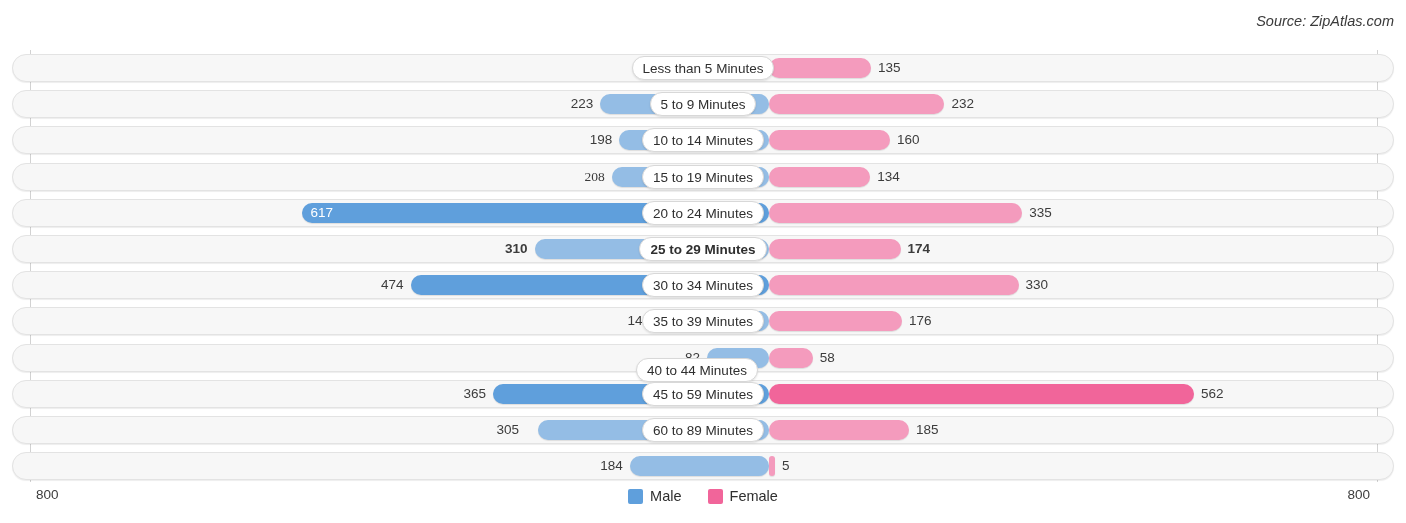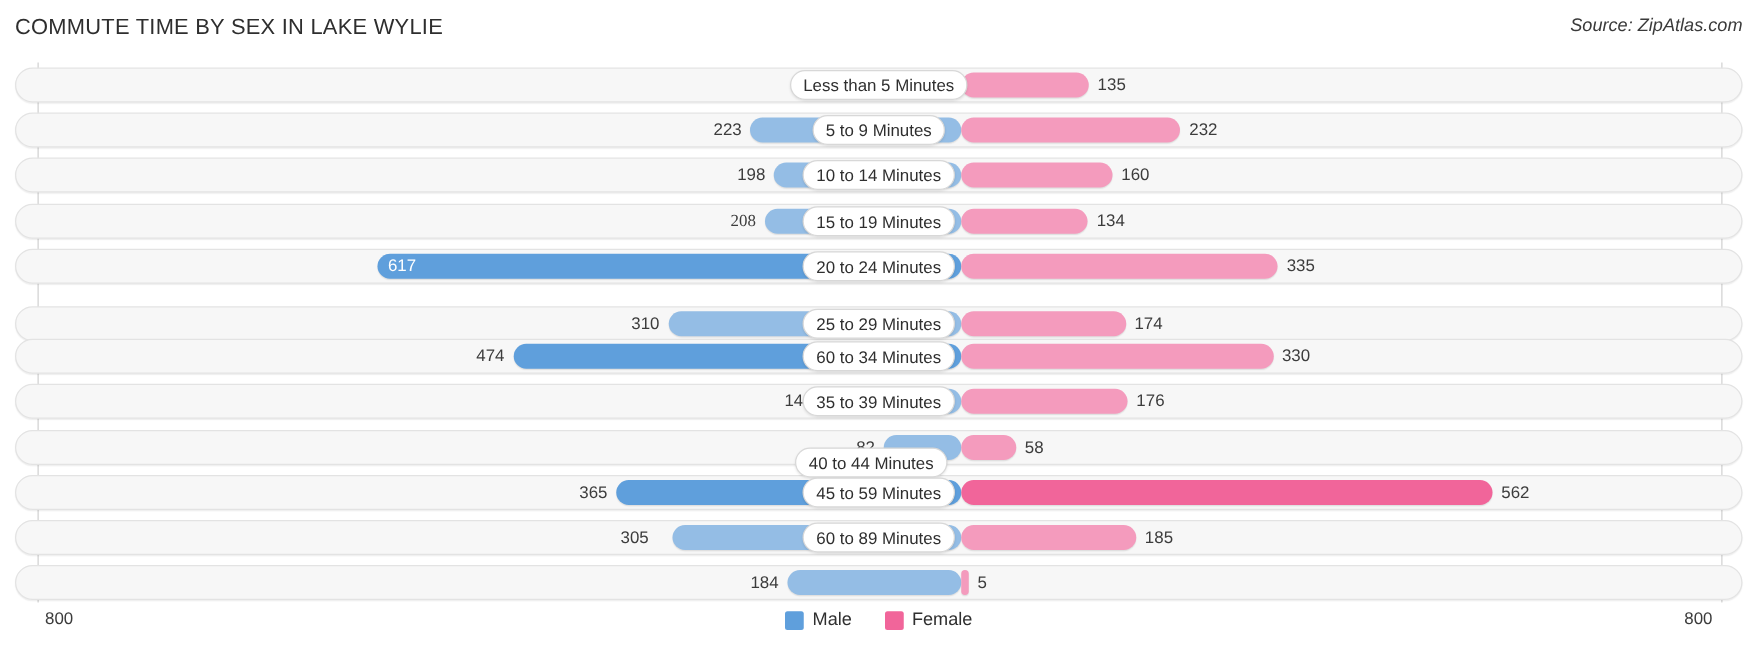--- a/index.html
+++ b/index.html
@@ -182,7 +182,6 @@
 <body>
 
 <div id="header">
-  <div id="chart-title">COMMUTE TIME BY SEX IN LAKE WYLIE</div>
   <div id="source-label">Source: ZipAtlas.com</div>
 </div>
 

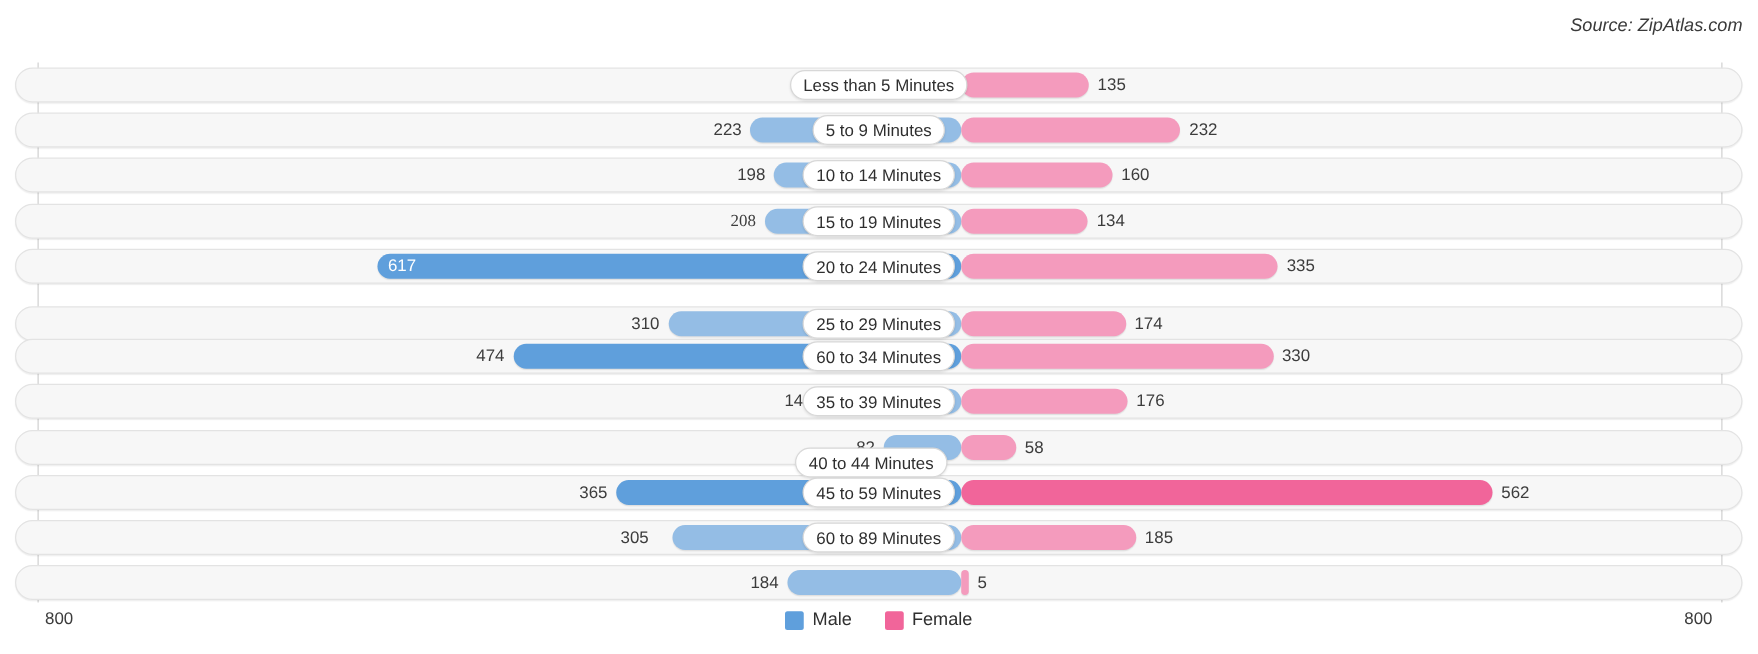--- a/index.html
+++ b/index.html
@@ -229,7 +229,7 @@
         <div class="val val-right" style="left: 1017.34px; width: 44px;">335</div>
         <div class="pill" style="left: 0px; right: 0px; margin: 0px auto; width: fit-content;">20 to 24 Minutes</div>
       </div>
-      <div class="row" style="top: 195px;">
+      <div class="row" style="top: 185px; font-weight: bold;">
         <div class="track"></div>
         <div class="bar bar-male" style="right: 625px; width: 234.438px;"></div>
         <div class="bar bar-female" style="left: 757px; width: 131.588px;"></div>

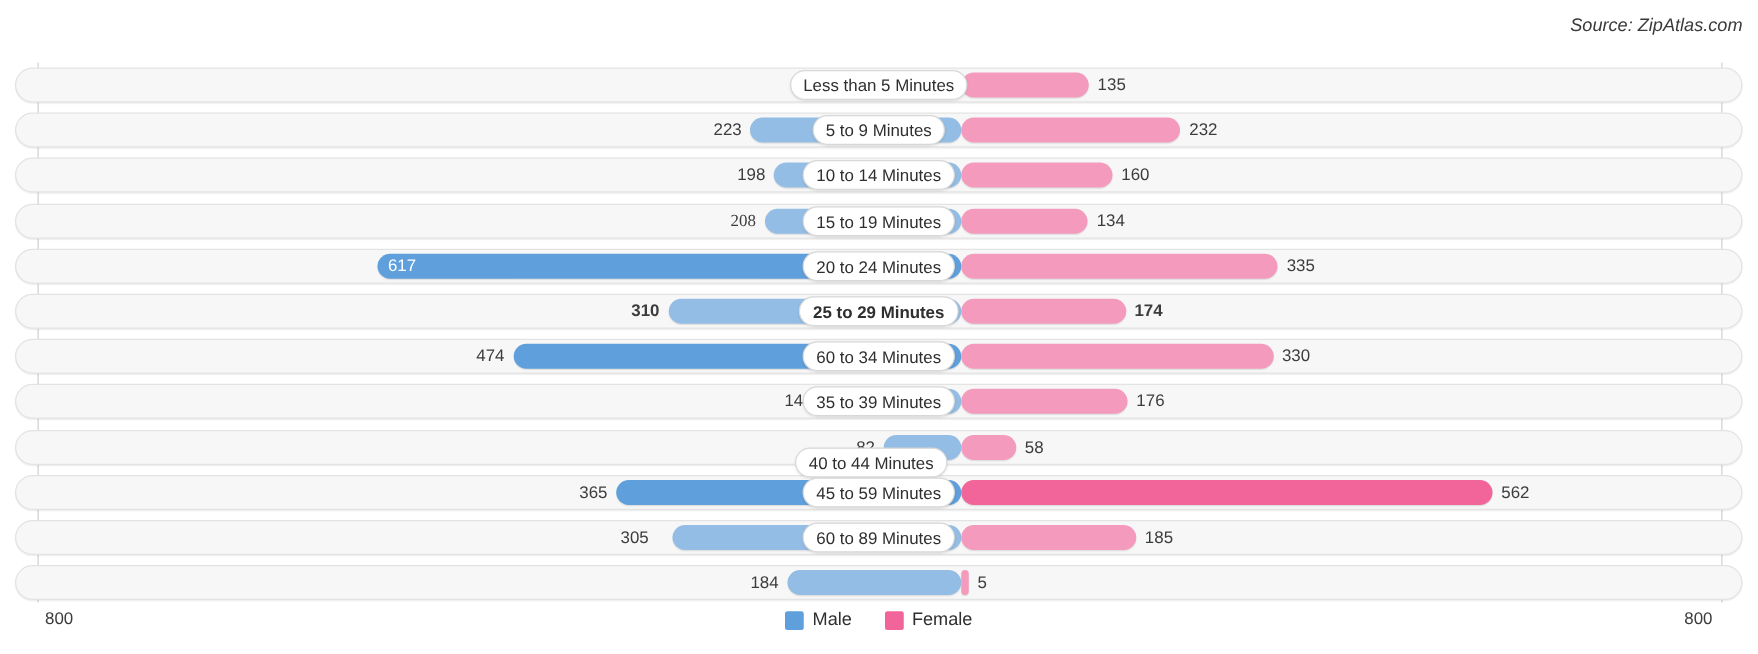--- a/index.html
+++ b/index.html
@@ -243,7 +243,7 @@
         <div class="bar bar-female" style="left: 757px; width: 249.562px;"></div>
         <div class="val val-left" style="right: 990.462px; width: 40px;">474</div>
         <div class="val val-right" style="left: 1013.56px; width: 44px;">330</div>
-        <div class="pill" style="left: 0px; right: 0px; margin: 0px auto; width: fit-content;">60 to 34 Minutes</div>
+        <div class="pill" style="left: 0px; right: 0px; margin: 0px auto; width: fit-content;">30 to 34 Minutes</div>
       </div>
       <div class="row" style="top: 257.4px;">
         <div class="track"></div>

